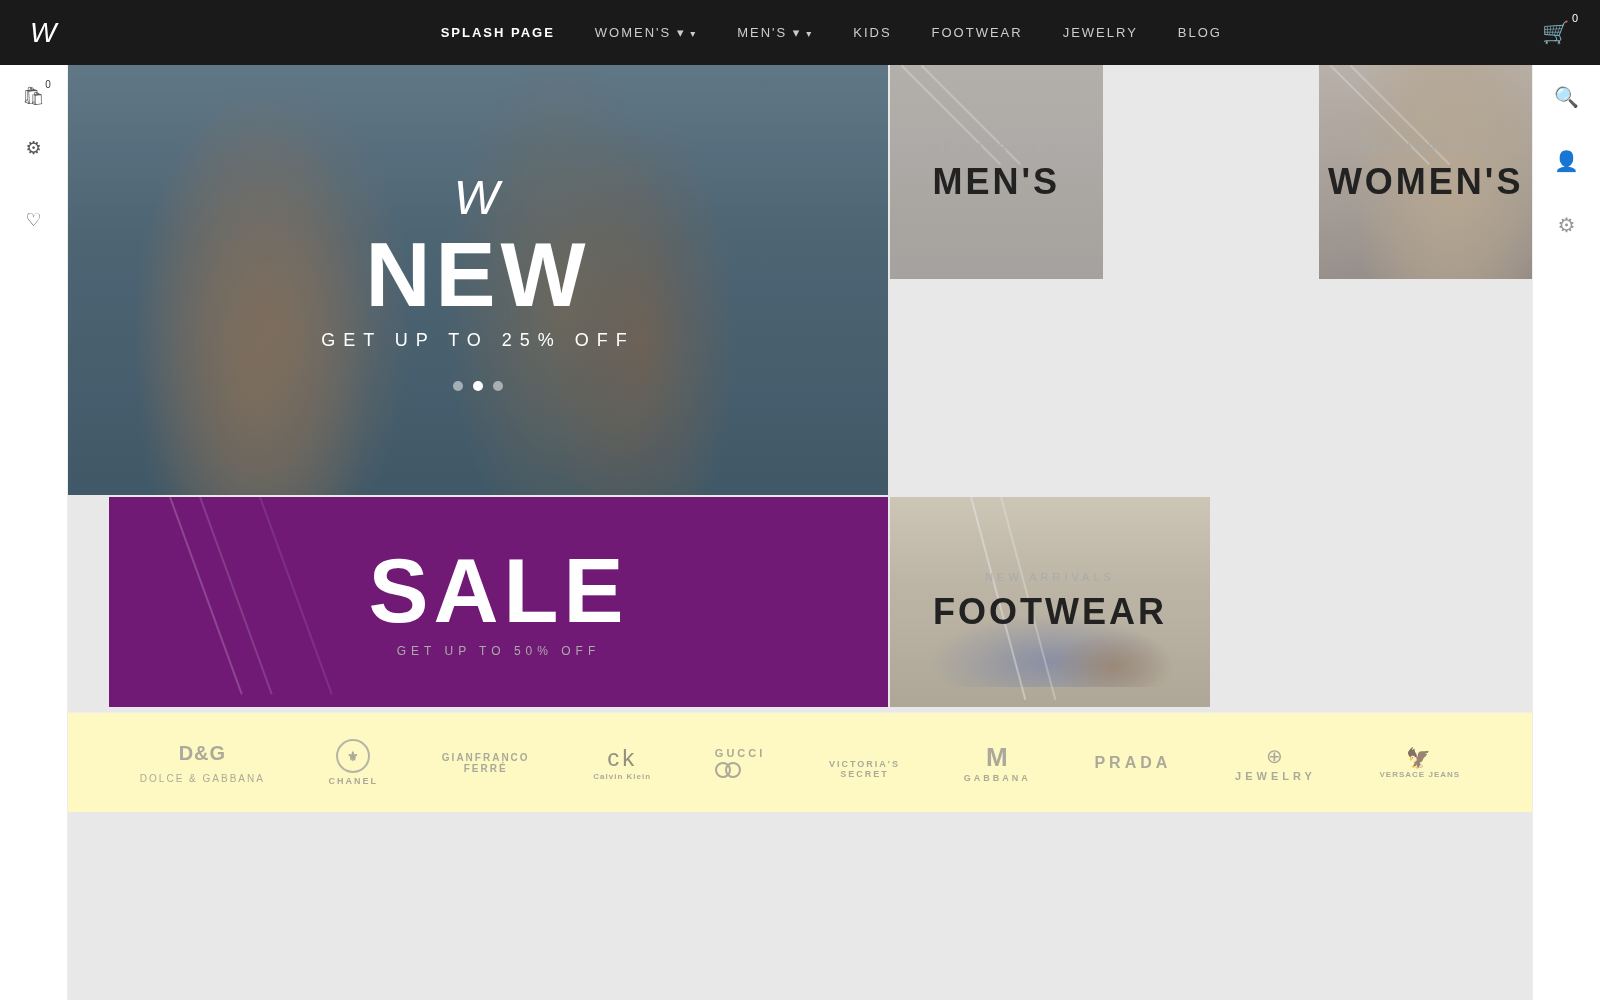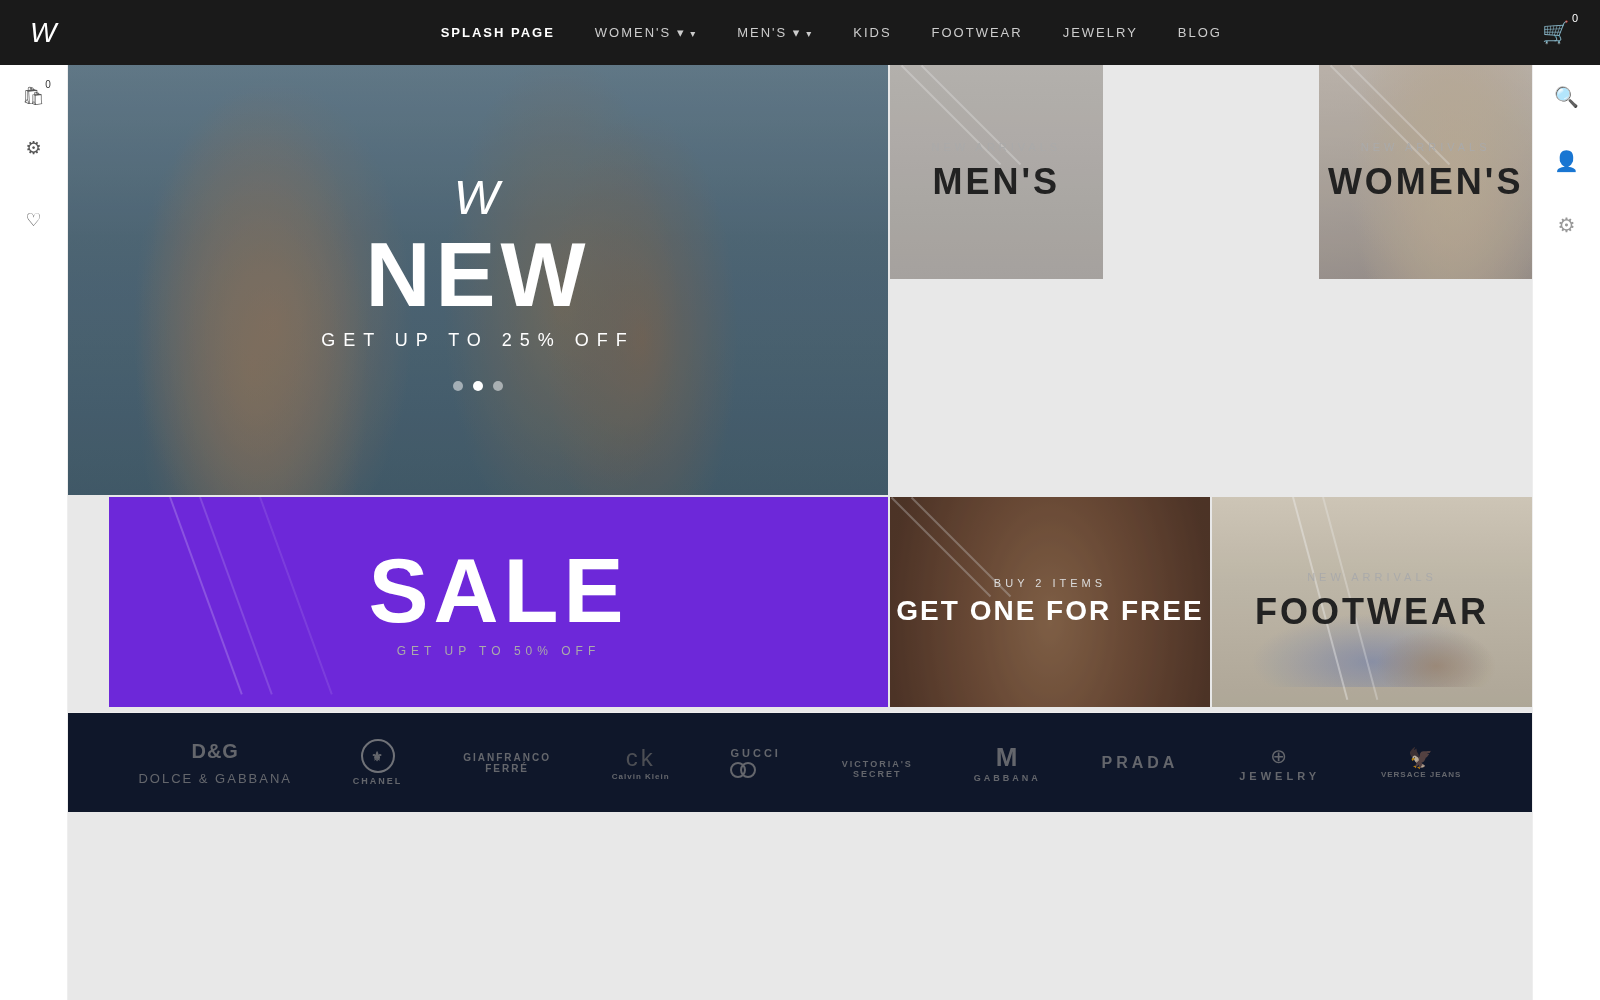--- a/index.html
+++ b/index.html
@@ -308,7 +308,7 @@
       </div>
     </div>
 
-    <div class="sale-panel" style="grid-column:1;grid-row:2;position:relative;overflow:hidden;background:#6d28d9;margin-left:41px;">
+    <div class="sale-panel" style="grid-column:1;grid-row:2;position:relative;overflow:hidden;background:#701a75;margin-left:41px;">
       <div class="sale-diag"></div>
       <div class="sale-diag2"></div>
 

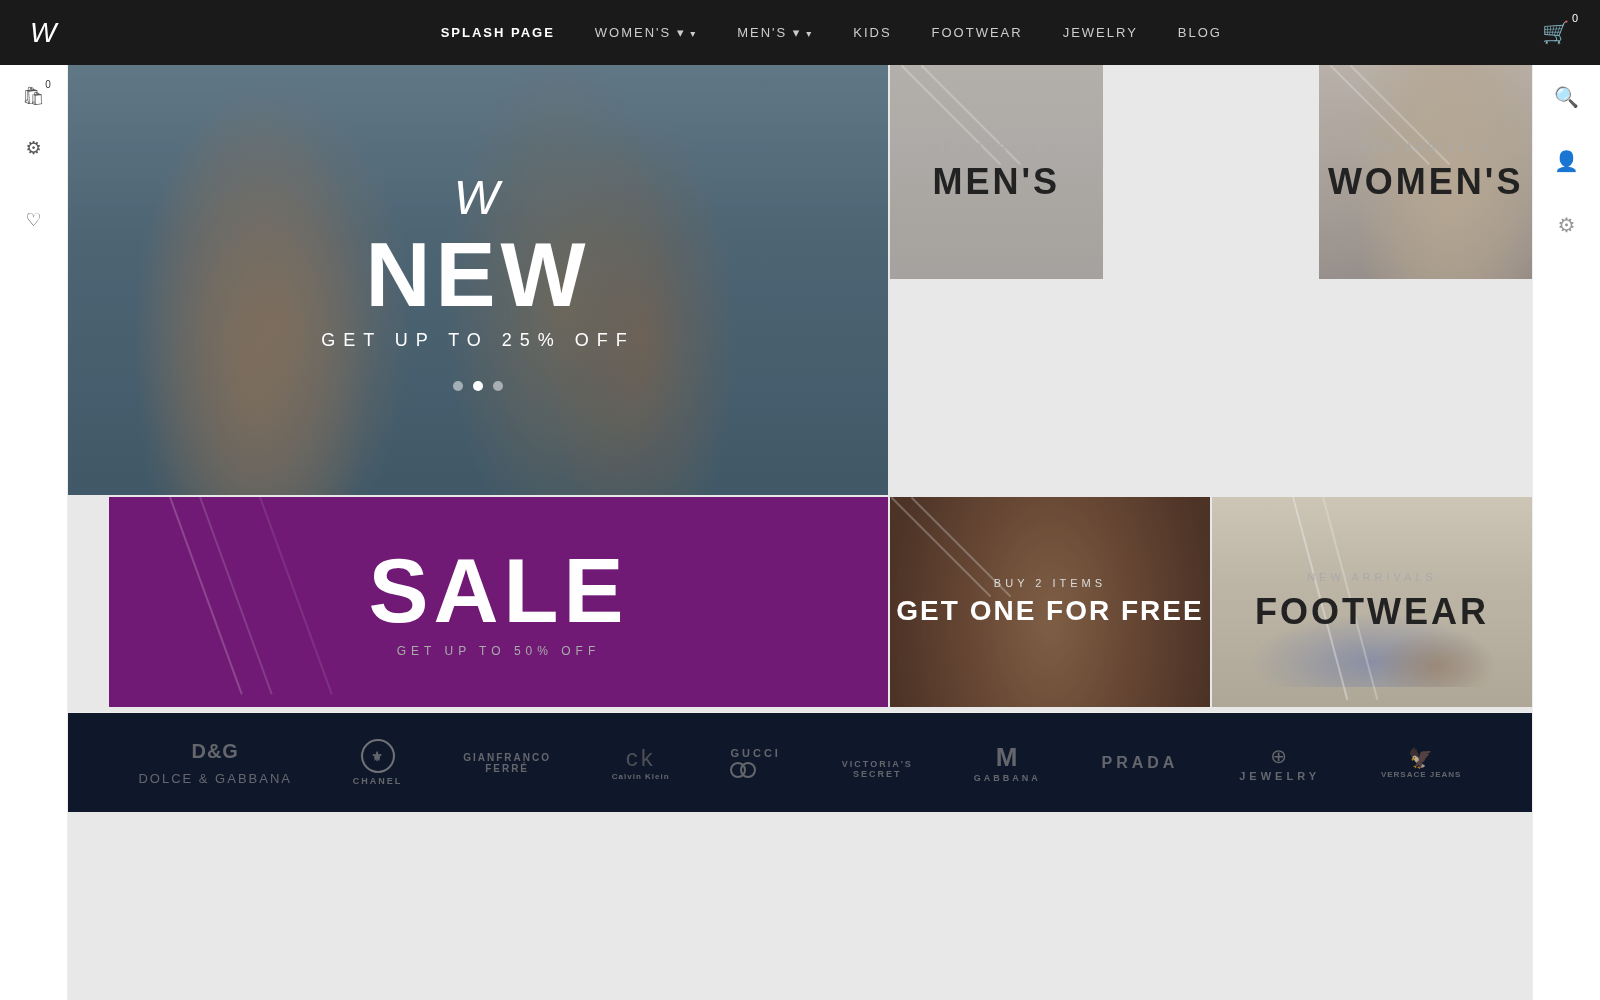--- a/index.html
+++ b/index.html
@@ -321,18 +321,6 @@
 
     <div style="grid-column:2;grid-row:2;display:grid;grid-template-columns:1fr 1fr;gap:2px;">
 
-      <div class="free-panel" style="position:relative;overflow:hidden;">
-        <div class="free-photo">
-          <div style="position:absolute;inset:0;background:radial-gradient(ellipse 160px 280px at 50% 60%, rgba(200,150,110,0.85) 0%, rgba(160,110,80,0.8) 50%, rgba(120,80,60,0.9) 100%);"></div>
-          <div style="position:absolute;inset:0;background:rgba(0,0,0,0.2);"></div>
-        </div>
-        <div class="diag-line" style="top:-20px;left:50px;"></div>
-        <div class="diag-line" style="top:-20px;left:70px;"></div>
-        <div class="free-overlay">
-          <div class="free-small">BUY 2 ITEMS</div>
-          <div class="free-big">GET ONE FOR FREE</div>
-        </div>
-      </div>
 
       <div class="footwear-panel" style="position:relative;overflow:hidden;">
         <div class="footwear-photo">

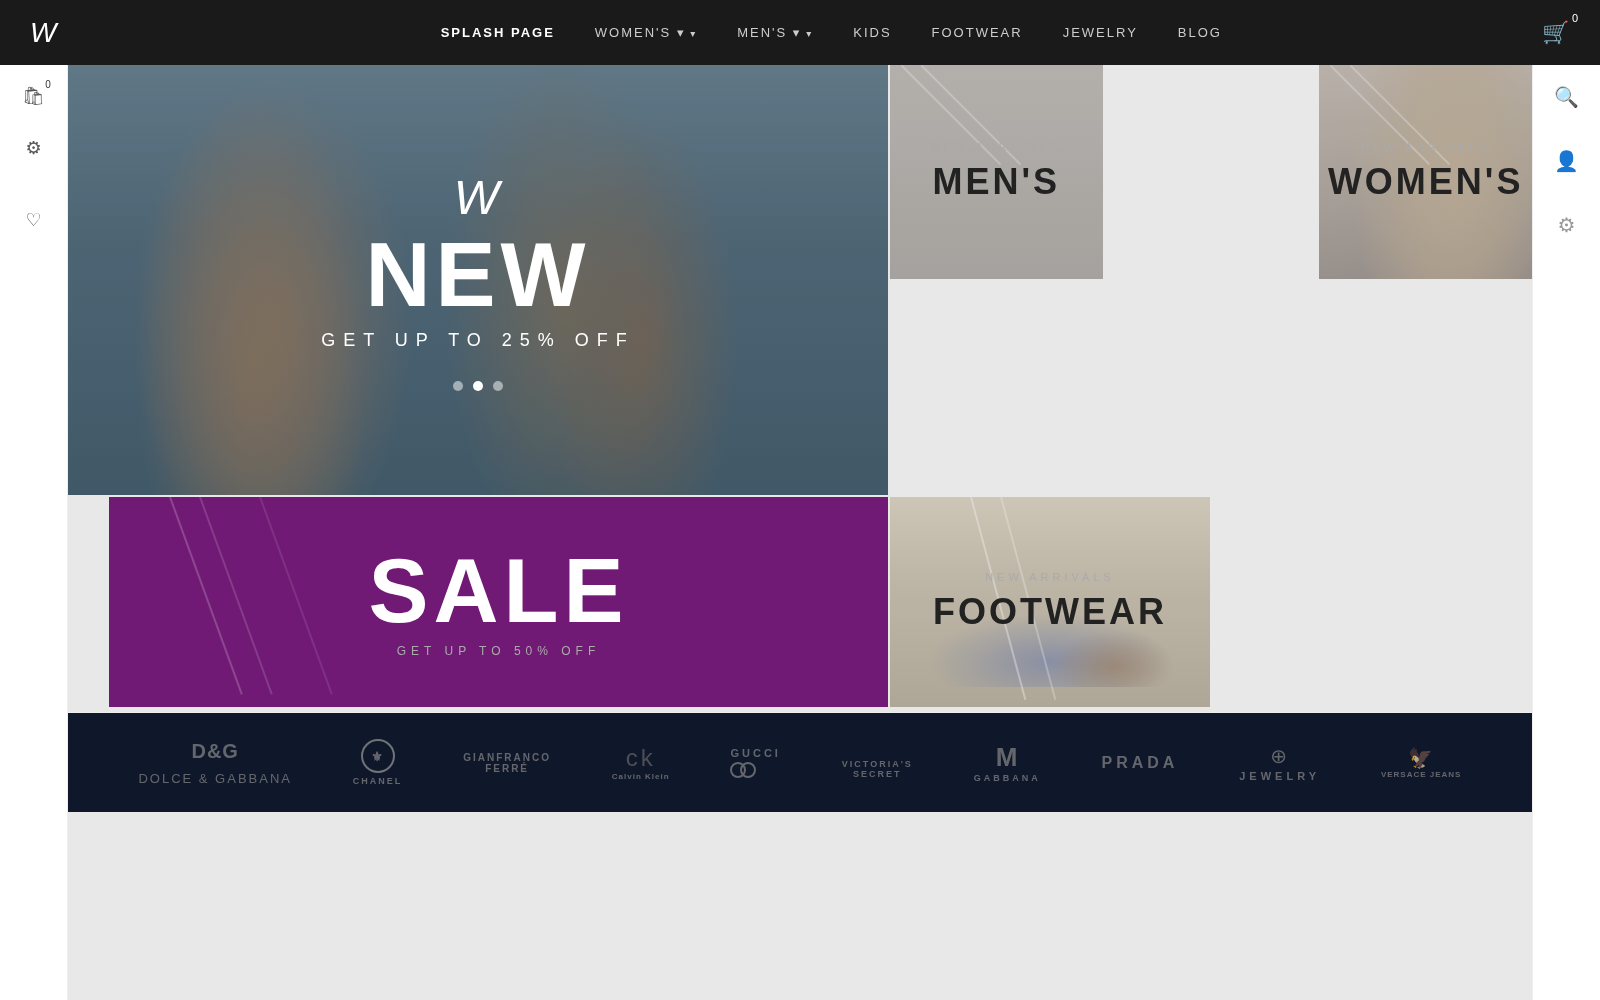--- a/index.html
+++ b/index.html
@@ -193,7 +193,7 @@
 
     
     .brands-bar {
-      background: #0f172a; height: 100px;
+      background: #fef9c3; height: 100px;
       display: flex; align-items: center; justify-content: space-around;
       padding: 0 40px; border-top: 1px solid #eee;
     }

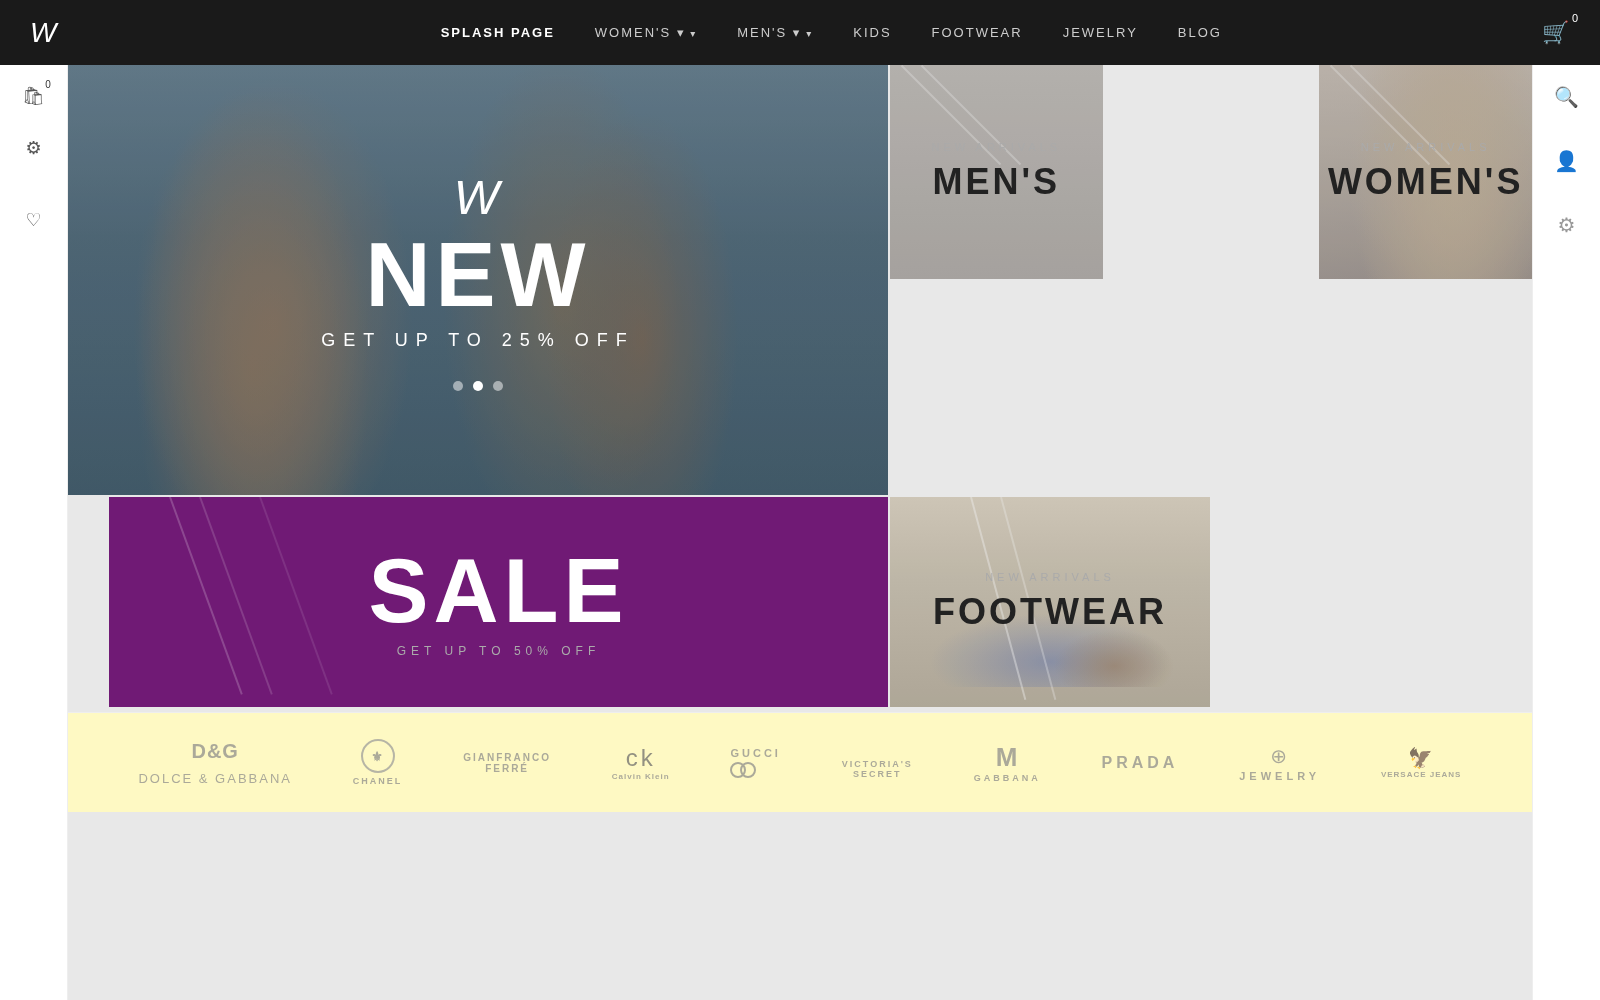--- a/index.html
+++ b/index.html
@@ -342,7 +342,7 @@
   <div class="brands-bar">
     <div class="brand-logo brand-dg">
       <div style="font-size:20px;font-weight:900;letter-spacing:1px;">D&amp;G</div>
-      <div style="font-size:13px;font-weight:400;letter-spacing:2px;margin-top:8px;">DOLCE &amp; GABBANA</div>
+      <div style="font-size:10px;font-weight:400;letter-spacing:2px;margin-top:8px;">DOLCE &amp; GABBANA</div>
     </div>
     <div class="brand-logo" style="display:flex;flex-direction:column;align-items:center;gap:3px;">
       <div style="width:34px;height:34px;border-radius:50%;border:2px solid #999;display:flex;align-items:center;justify-content:center;font-size:13px;color:#888;">⚜</div>

